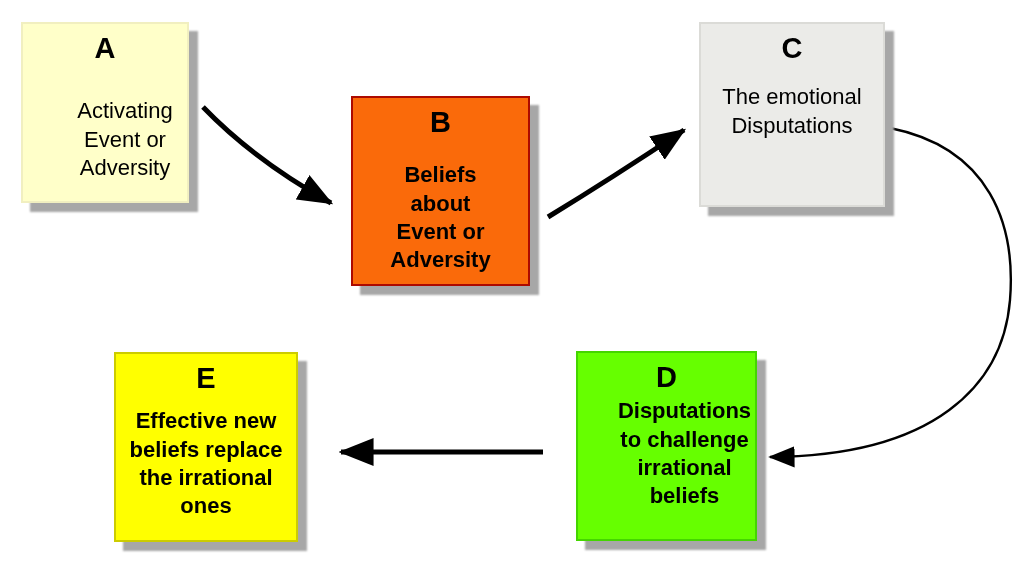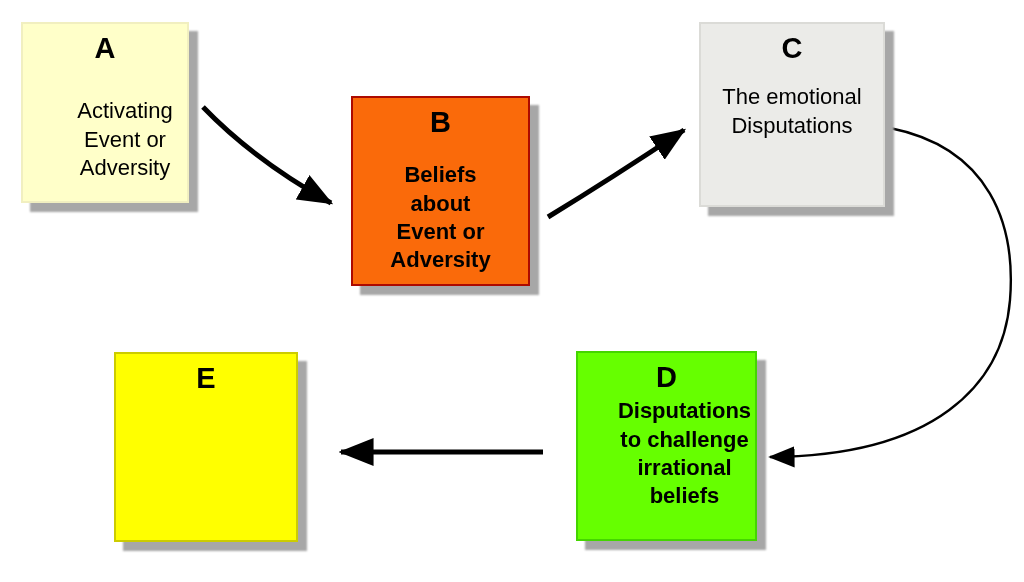--- a/index.html
+++ b/index.html
@@ -118,6 +118,10 @@
 
   <div class="box" id="box-e" style="background: rgb(255, 255, 0); border-color: rgb(204, 204, 0);">
     <div class="letter">E</div>
+    <div class="body" style="font-weight: bold;">Effective new
+beliefs replace
+the irrational
+ones</div>
   </div>
 
 </div>

